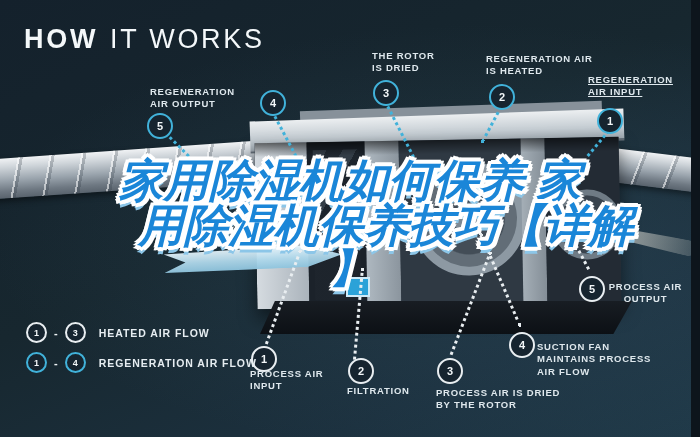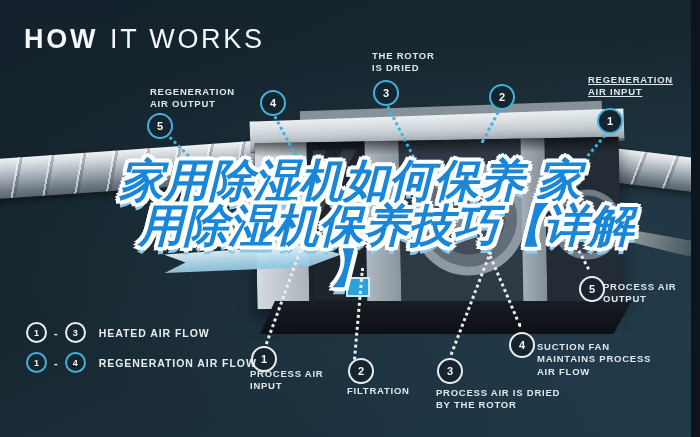--- a/index.html
+++ b/index.html
@@ -144,6 +144,7 @@
   <div class="abs lbl z20" style="left:372px;top:50px;width:75px;">THE ROTOR IS DRIED</div>
   <div class="abs badge cyan z20" style="left:373px;top:80px;">3</div>
 
+  <div class="abs lbl z20" style="left:486px;top:53px;width:115px;">REGENERATION AIR IS HEATED</div>
   <div class="abs badge cyan z20" style="left:489px;top:84px;">2</div>
 
   <div class="abs lbl z20" style="left:588px;top:74px;width:90px;text-decoration:underline;">REGENERATION AIR INPUT</div>

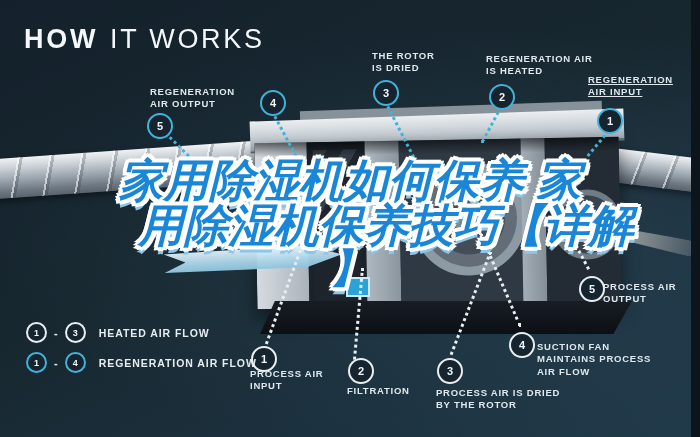--- a/index.html
+++ b/index.html
@@ -163,7 +163,7 @@
   <div class="abs lbl z20" style="left:537px;top:341px;width:120px;">SUCTION FAN MAINTAINS PROCESS AIR FLOW</div>
 
   <div class="abs badge white z20" style="left:579px;top:276px;">5</div>
-  <div class="abs lbl z20" style="left:603px;top:281px;width:85px;">PROCESS AIR OUTPUT</div>
+  <div class="abs lbl z20" style="left:603px;top:281px;width:85px;text-align:center;">PROCESS AIR OUTPUT</div>
 
   <div class="abs legend-row row1 z20">
     <span class="circ" style="border:2px solid #e9eef1;">1</span>

